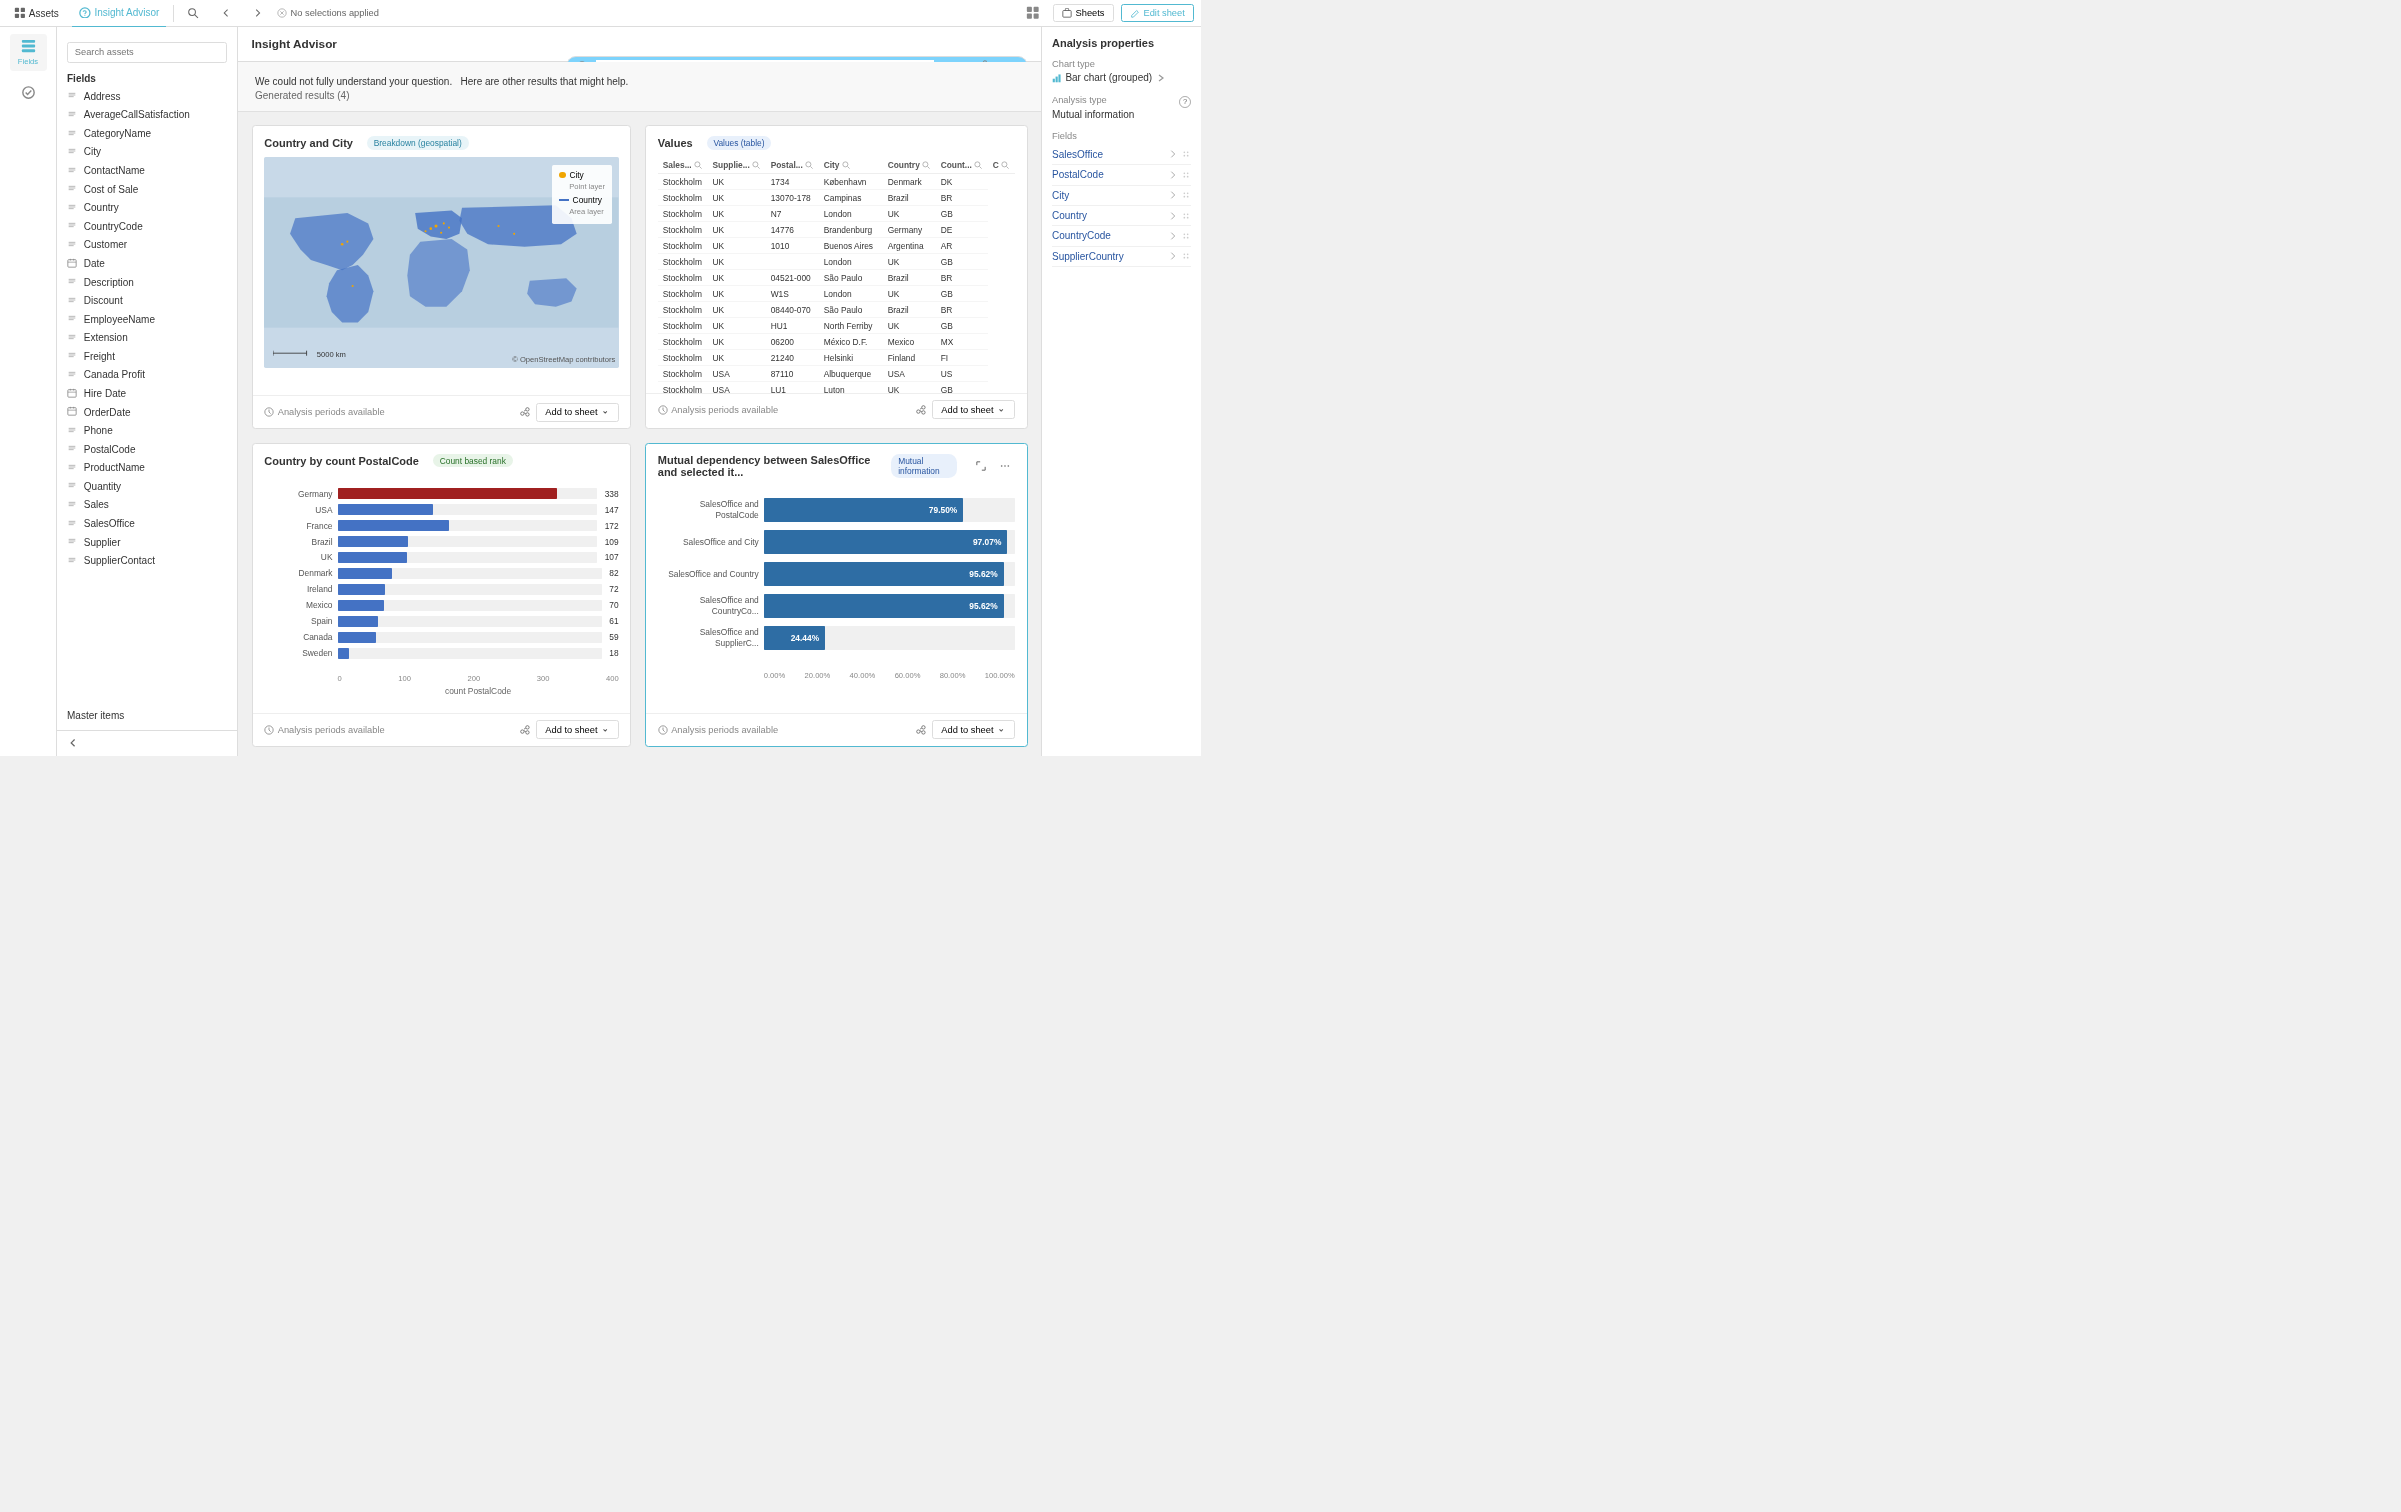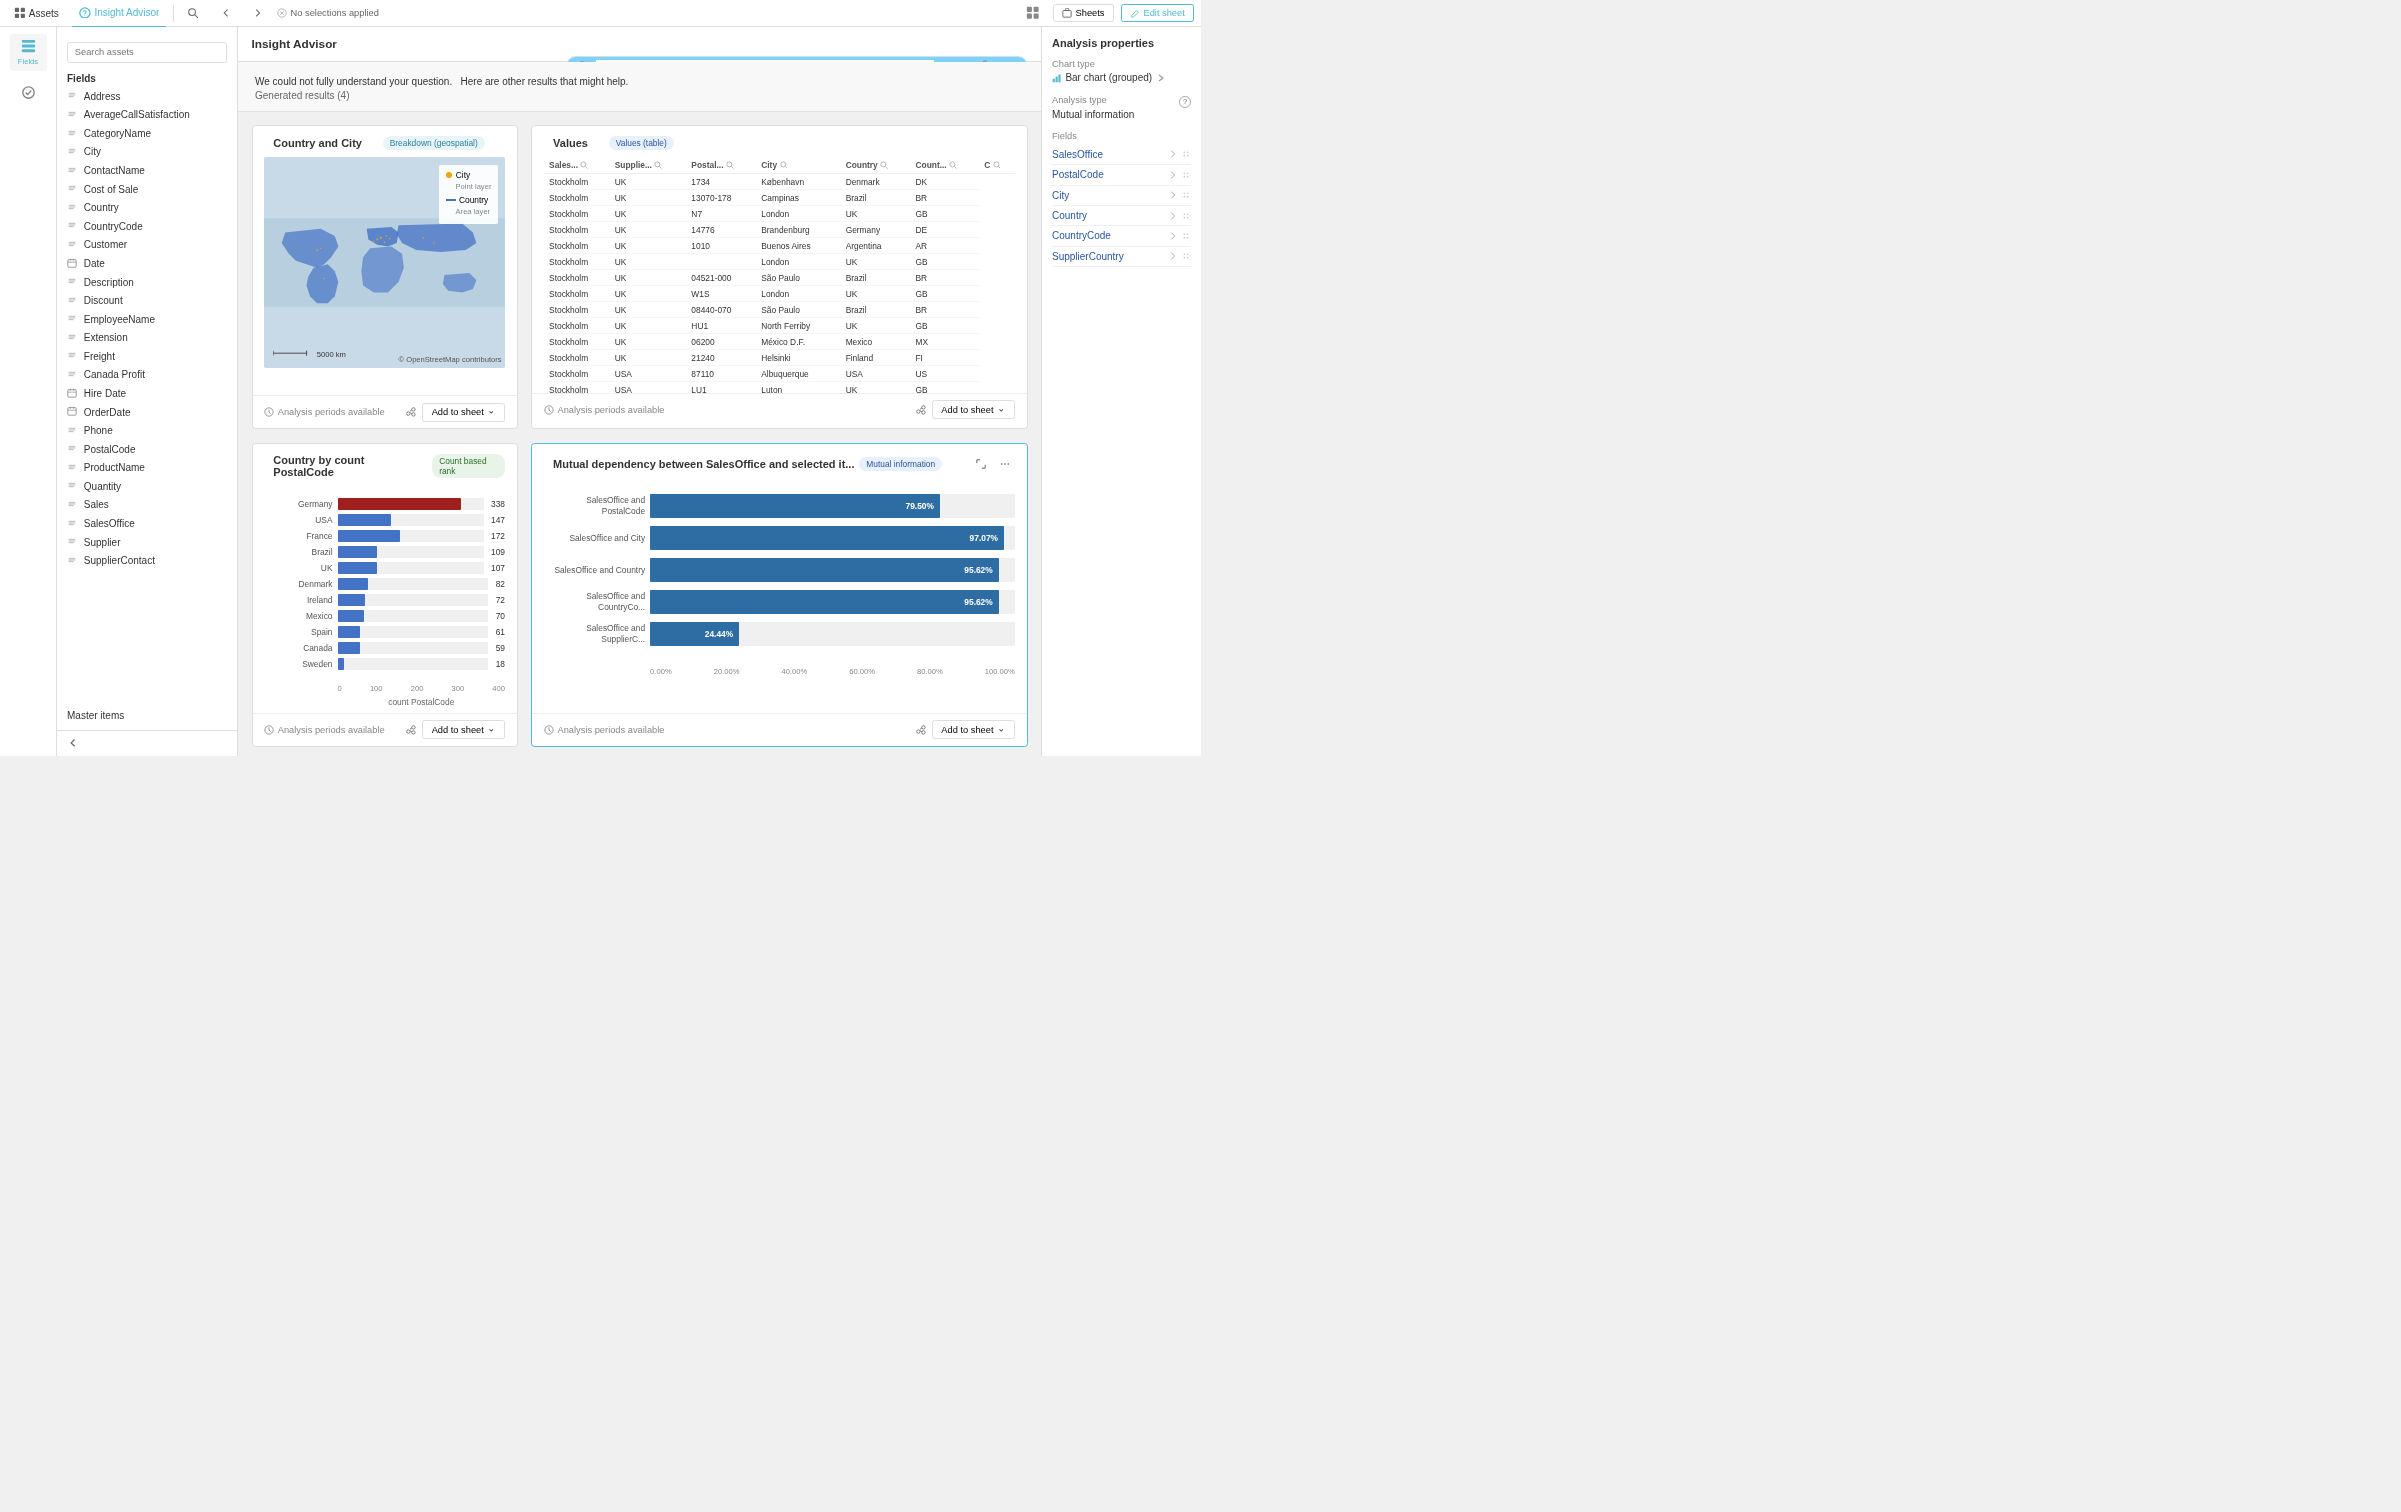--- a/index.html
+++ b/index.html
@@ -64,7 +64,7 @@
 
     .chart-card { background: #fff; border-radius: 3.4px; border: 0.8px solid #ddd; display: flex; flex-direction: column; min-height: 304px; }
     .chart-card.highlighted { border: 1.7px solid #52b9d1; }
-    .chart-header { display: flex; align-items: center; padding: 10px 11.8px 6.8px; gap: 21px; margin-left: 9px; }
+    .chart-header { display: flex; align-items: center; padding: 10px 11.8px 6.8px; gap: 14px; }
     .chart-title { font-size: 11px; font-weight: 600; color: #333; }
     .chart-badge { padding: 1.7px 6.8px; border-radius: 8.4px; font-size: 8.4px; font-weight: 500; }
     .badge-geo { background: #e8f4f8; color: #2882a0; }

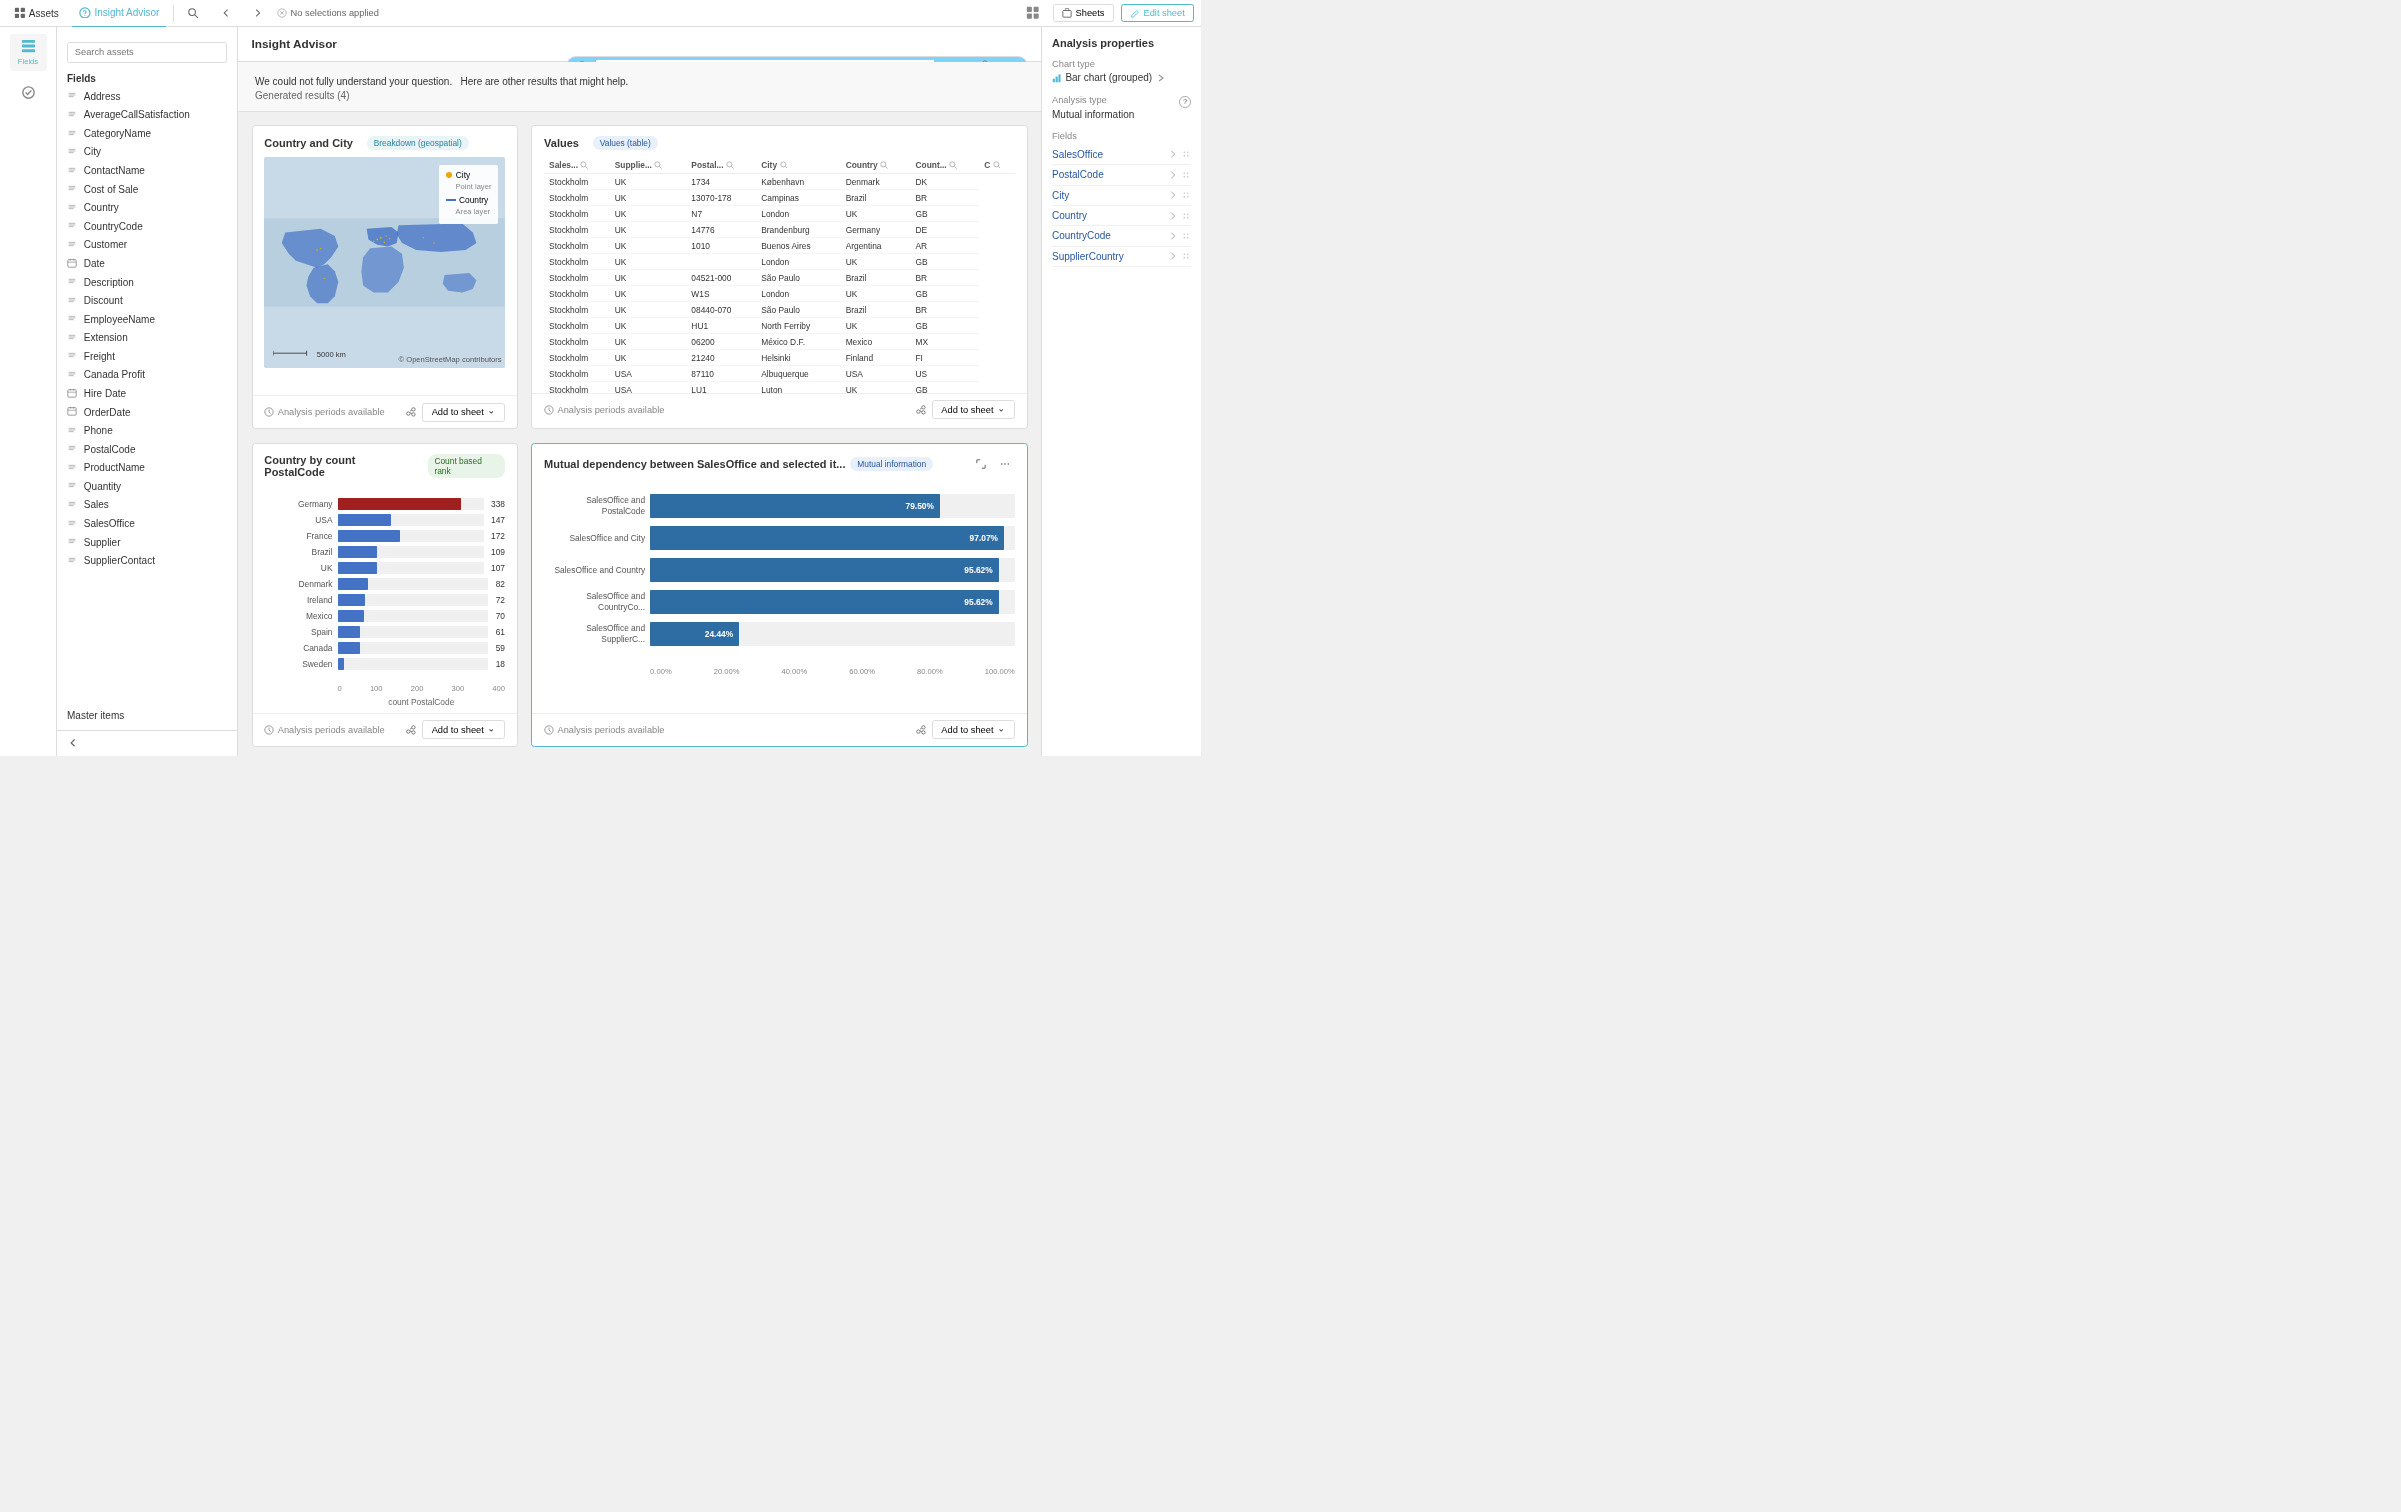--- a/index.html
+++ b/index.html
@@ -109,7 +109,7 @@
     .mi-track { flex: 1; height: 23.6px; background: #f0f0f0; border-radius: 0.8px; position: relative; }
     .mi-fill { height: 100%; border-radius: 0.8px; background: #2e6da4; display: flex; align-items: center; justify-content: flex-end; padding-right: 6px; }
     .mi-fill span { font-size: 8.4px; color: #fff; font-weight: 600; }
-    .mi-axis { display: flex; justify-content: space-between; padding-left: 106px; font-size: 7.6px; color: #888; margin-top: 21px; gap: 42px; }
+    .mi-axis { display: flex; justify-content: space-between; padding-left: 106px; font-size: 7.6px; color: #888; margin-top: 21px; }
 
     
     .right-panel { width: 160px; background: #fff; border-left: 0.8px solid #ddd; display: flex; flex-direction: column; padding: 10px; overflow-y: auto; }

